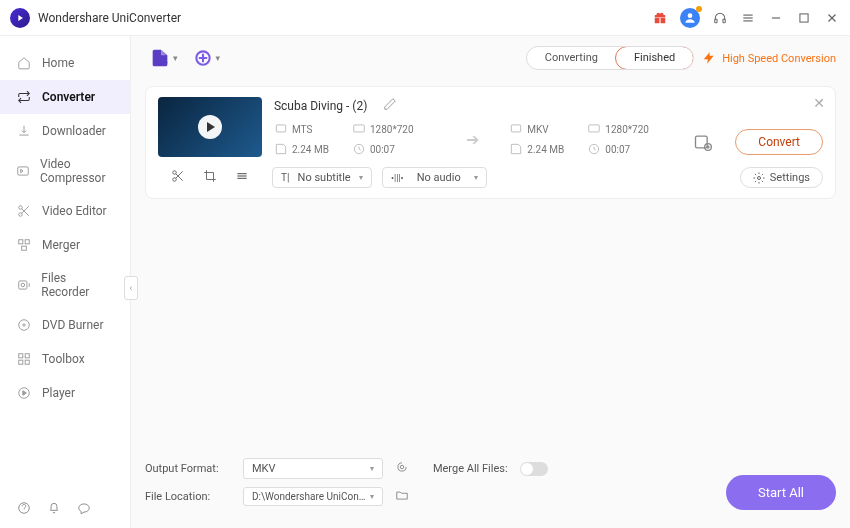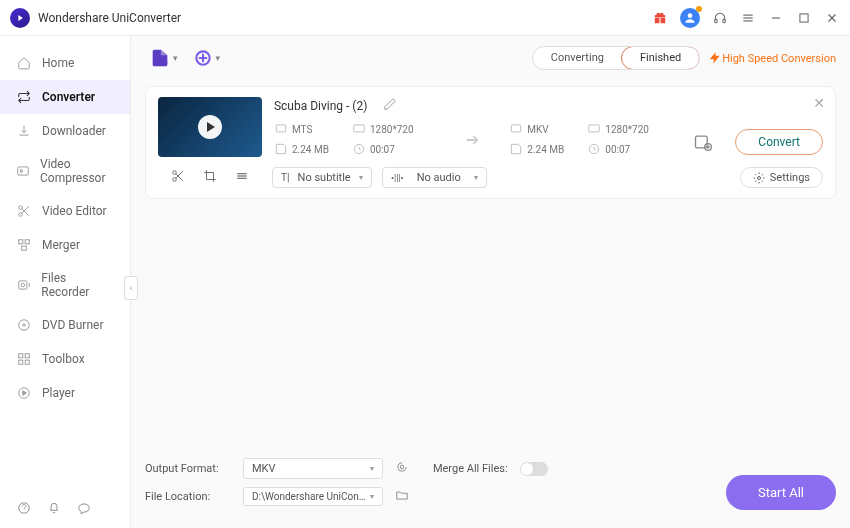--- a/index.html
+++ b/index.html
@@ -27,7 +27,7 @@
 .tabs-seg{margin-left:auto;display:flex;background:#fff;border:1px solid #ddd;border-radius:14px;overflow:hidden;height:24px}
 .tab{padding:0 18px;line-height:22px;font-size:11px;color:#555;cursor:pointer}
 .tab.active{border:1px solid #d97757;border-radius:14px;color:#333;margin:-1px}
-.hsc{margin-left:auto;display:flex;align-items:center;gap:0;color:#f97316;font-size:11px;cursor:pointer}
+.hsc{margin-left:auto;display:flex;align-items:center;gap:6px;color:#f97316;font-size:11px;cursor:pointer}
 .card{margin:6px 14px;background:#fff;border:1px solid #eee;border-radius:8px;padding:10px 12px;position:relative}
 .card-close{position:absolute;right:10px;top:8px;color:#aaa;cursor:pointer;font-size:14px}
 .row1{display:flex;gap:12px;align-items:flex-start}

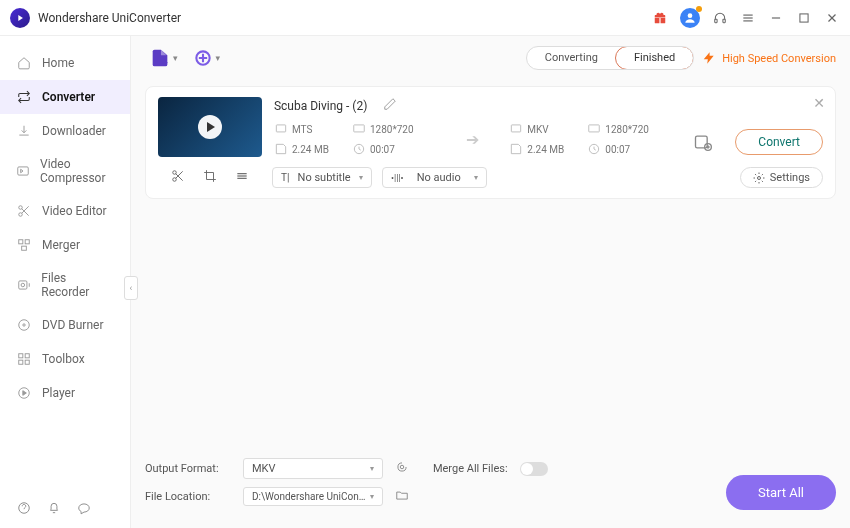--- a/index.html
+++ b/index.html
@@ -41,7 +41,7 @@
 .meta{display:flex;gap:8px}
 .meta-item{display:flex;align-items:center;gap:4px;font-size:10px;color:#777;width:70px}
 .arrow-sep{color:#ccc;font-size:16px;margin:0 8px}
-.convert-btn{border:1.5px solid #e89b6c;color:#0f766e;background:#fff;border-radius:14px;padding:5px 22px;font-size:12px;cursor:pointer;margin-top:6px;margin-left:auto}
+.convert-btn{border:1.5px solid #e89b6c;color:#c2410c;background:#fff;border-radius:14px;padding:5px 22px;font-size:12px;cursor:pointer;margin-top:6px;margin-left:auto}
 .settings-icon{cursor:pointer;color:#888;margin-top:8px}
 .row2{display:flex;align-items:center;gap:10px;margin-top:10px}
 .mini-tools{display:flex;gap:18px;width:104px;justify-content:center;color:#666}

